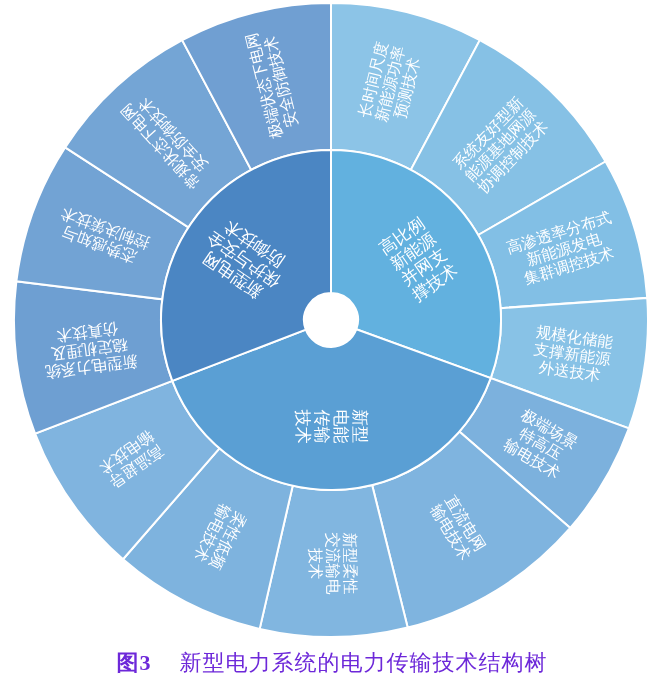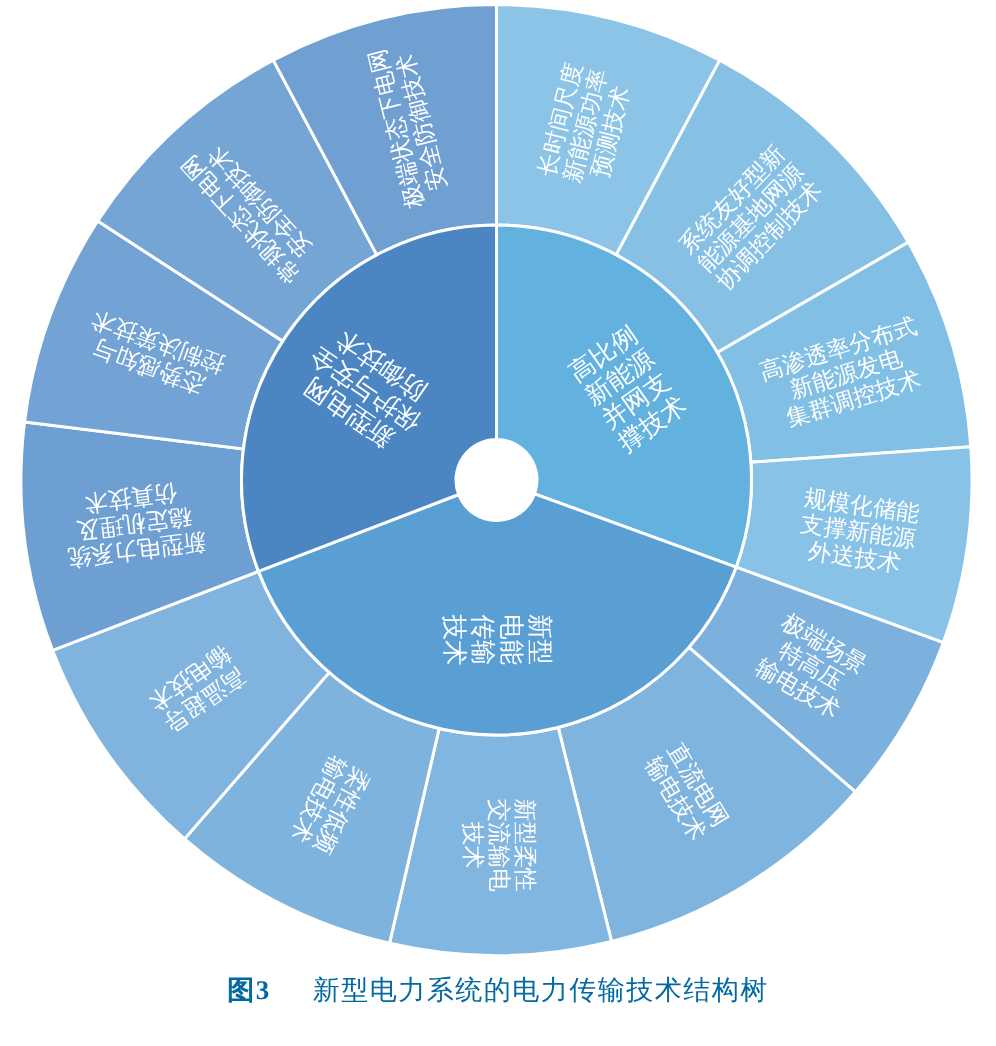--- a/index.html
+++ b/index.html
@@ -8,7 +8,7 @@
   #chart { position: absolute; left: 0; top: 0; width: 664px; height: 645px; }
   #chart svg { display: block; }
   .caption { position: absolute; left: 0; top: 648px; width: 664px; text-align: center;
-             font-size: 18px; color: #0369a1; letter-spacing: 1px; }
+             font-size: 22px; color: #6d28d9; letter-spacing: 1px; }
   .caption .fig-num { font-family: "Liberation Serif", "DejaVu Serif", serif; font-weight: bold; margin-right: 28px; }
   .caption .fig-title { font-family: "DejaVu Sans", sans-serif; }
   .seg-label { fill: #ffffff; font-family: "DejaVu Sans", sans-serif; }

